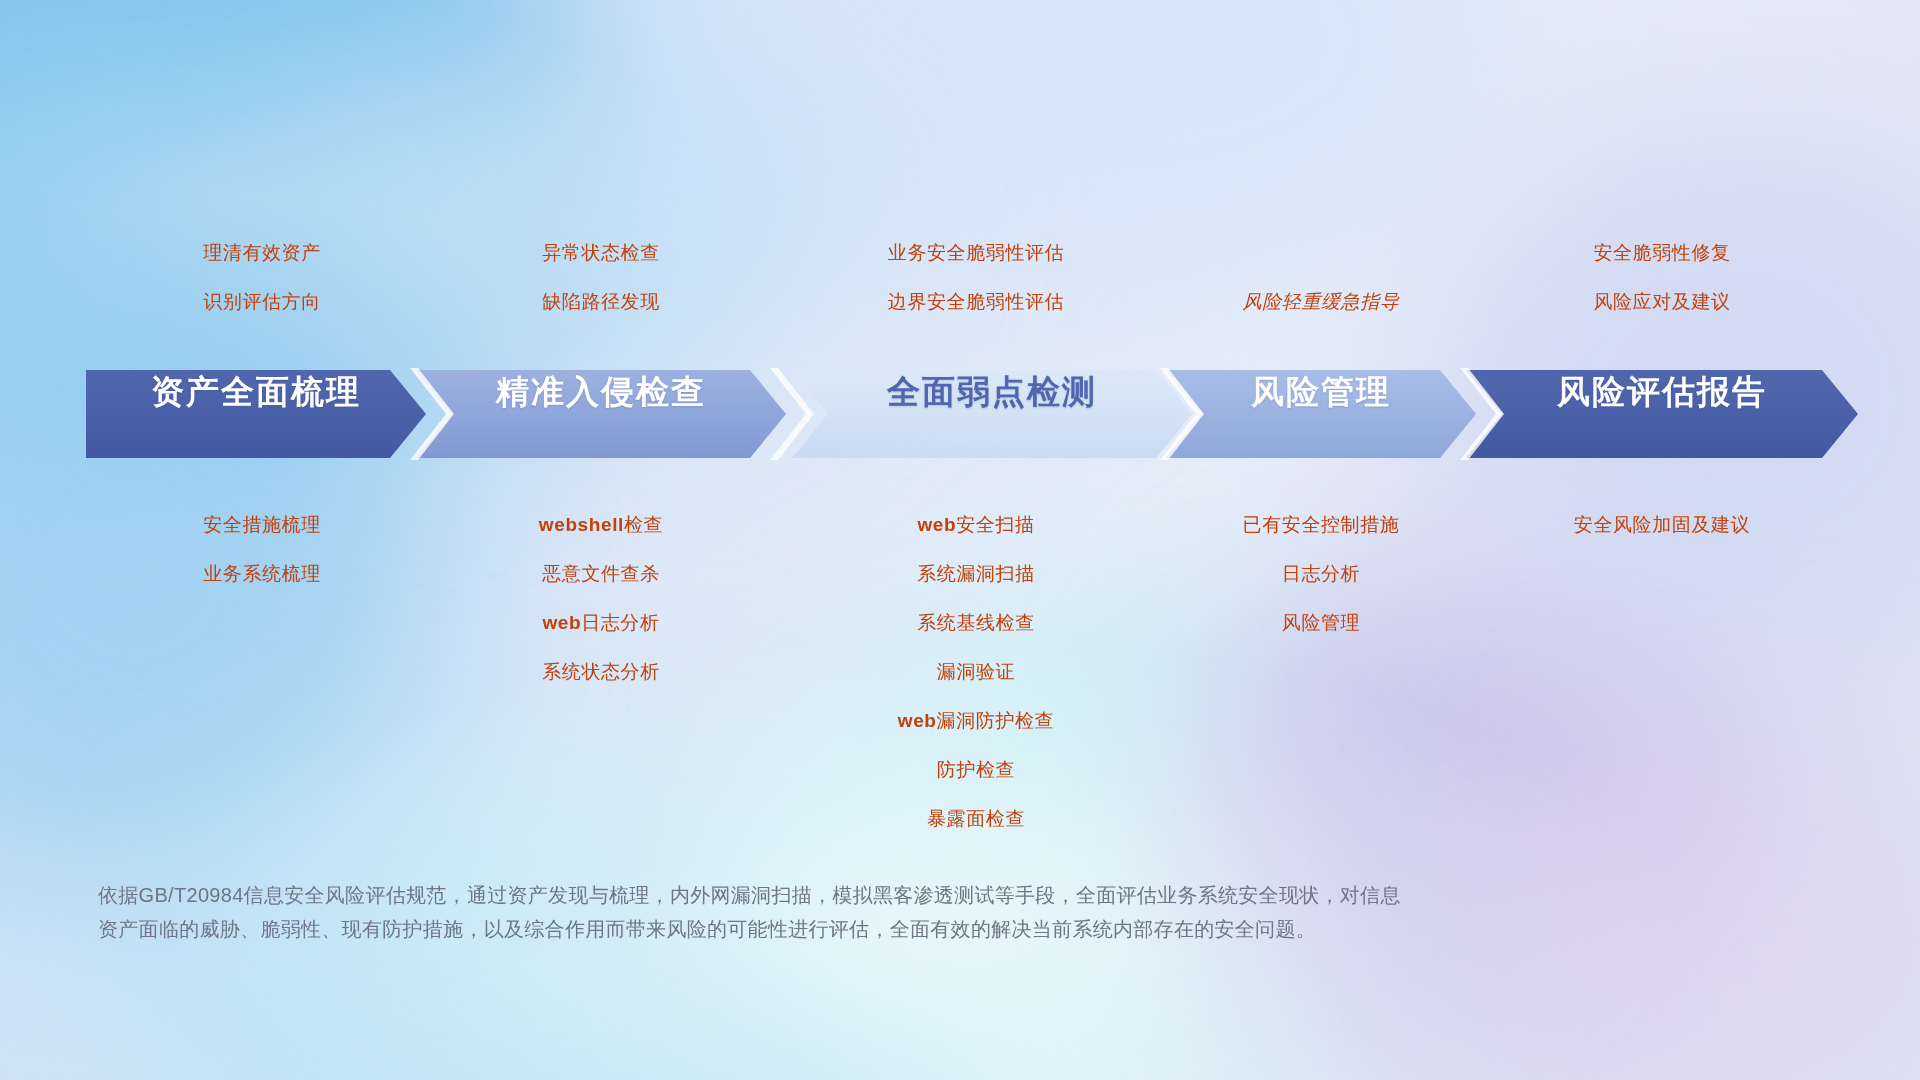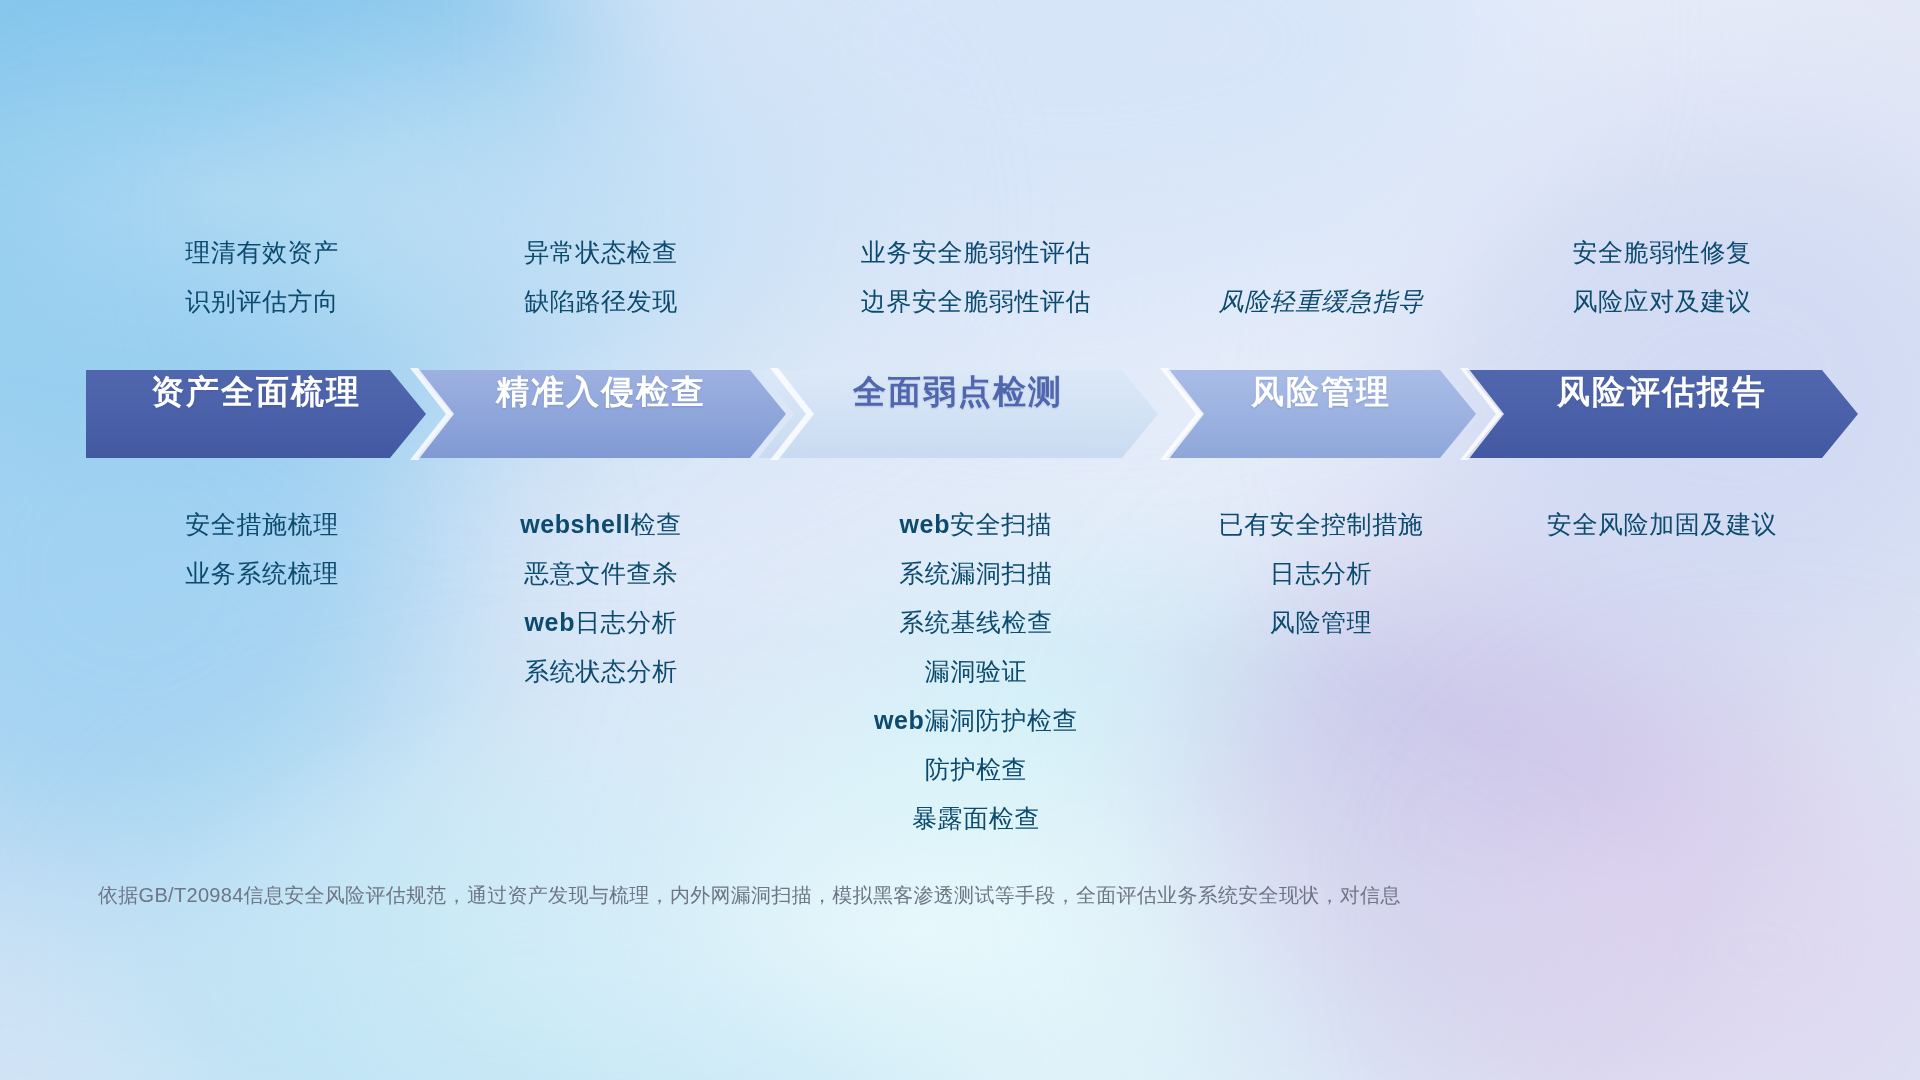--- a/index.html
+++ b/index.html
@@ -48,9 +48,9 @@
     color: #3e3f45;
   }
   .col .item {
-    font-size: 25px;
+    font-size: 19px;
     line-height: 49px;
-    color: #0c4a6e;
+    color: #c2410c;
     white-space: nowrap;
     letter-spacing: 0.6px;
   }

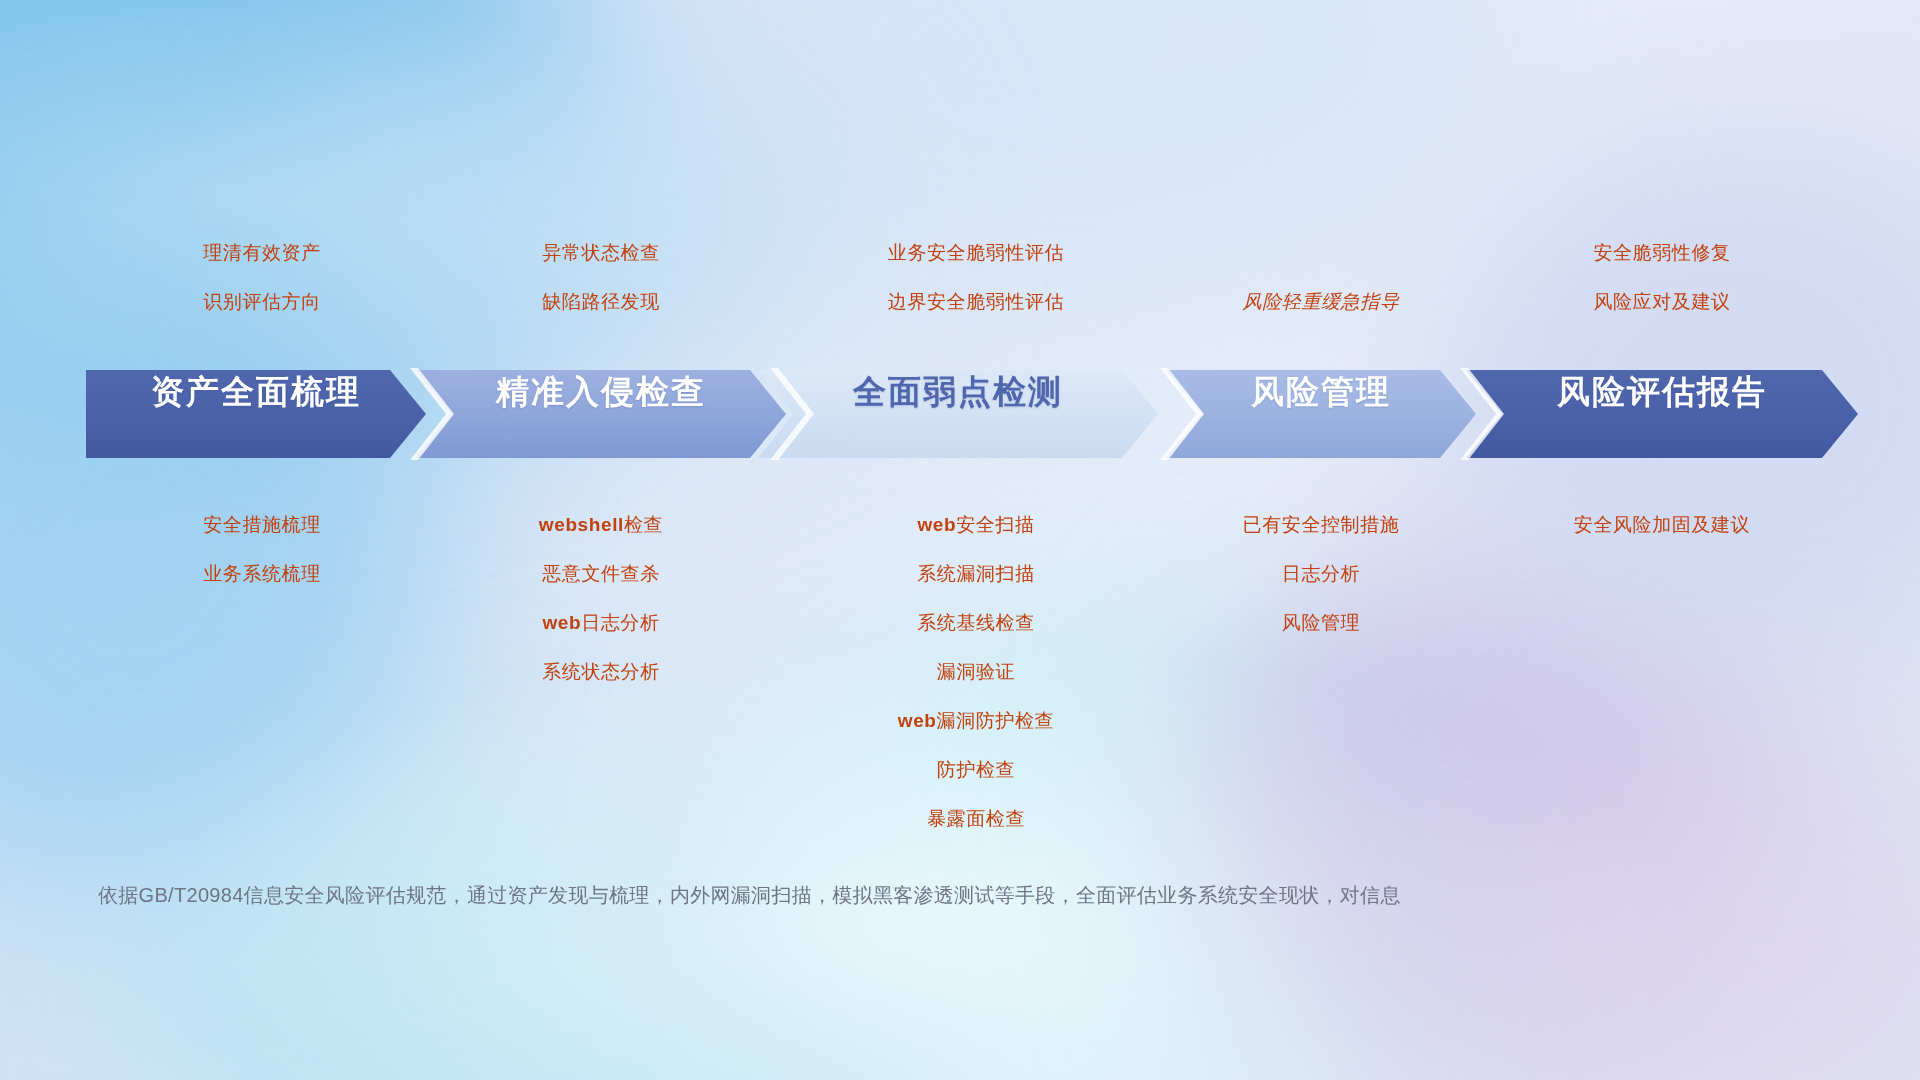--- a/index.html
+++ b/index.html
@@ -148,7 +148,7 @@
         <div class="arrow notch" style="left: 330px; width: 370px; z-index: 9; background: linear-gradient(rgb(157, 176, 224) 0%, rgb(142, 165, 218) 55%, rgb(128, 153, 211) 100%);">
           <span class="label" style="color: rgb(255, 255, 255);">精准入侵检查</span>
         </div>
-        <div class="arrow notch" style="left: 672px; width: 400px; z-index: 8; background: linear-gradient(rgba(219, 232, 247, 0.88) 0%, rgba(208, 224, 244, 0.88) 55%, rgba(198, 216, 240, 0.88) 100%);">
+        <div class="arrow notch" style="left: 706px; width: 400px; z-index: 8; background: linear-gradient(rgba(219, 232, 247, 0.88) 0%, rgba(208, 224, 244, 0.88) 55%, rgba(198, 216, 240, 0.88) 100%);">
           <span class="label" style="color: rgb(80, 102, 174);">全面弱点检测</span>
         </div>
         <div class="arrow notch" style="left: 1080px; width: 310px; z-index: 7; background: linear-gradient(rgb(168, 188, 230) 0%, rgb(155, 177, 224) 55%, rgb(142, 166, 217) 100%);">

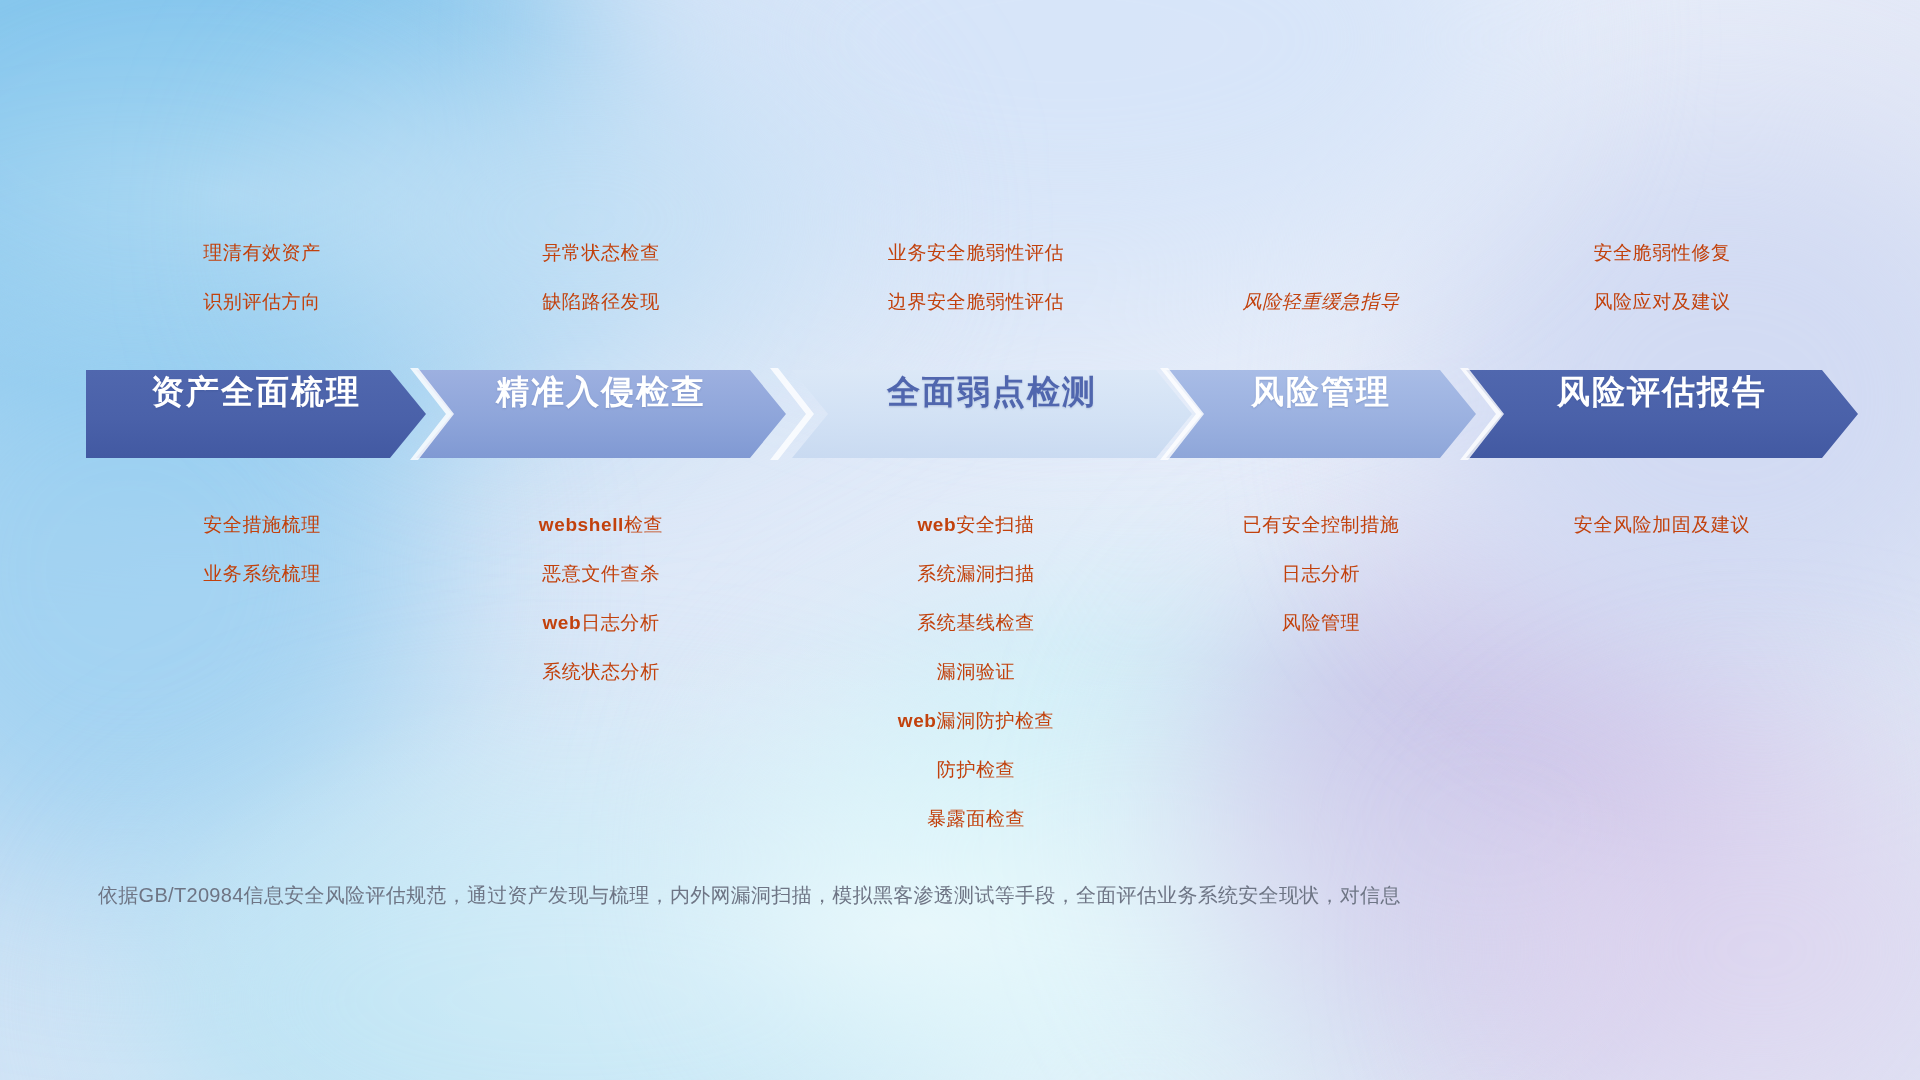--- a/index.html
+++ b/index.html
@@ -194,6 +194,7 @@
 
     <div id="footer">
       <p>依据GB/T20984信息安全风险评估规范，通过资产发现与梳理，内外网漏洞扫描，模拟黑客渗透测试等手段，全面评估业务系统安全现状，对信息</p>
+      <p>资产面临的威胁、脆弱性、现有防护措施，以及综合作用而带来风险的可能性进行评估，全面有效的解决当前系统内部存在的安全问题。</p>
     </div>
   </div>
 </div>

